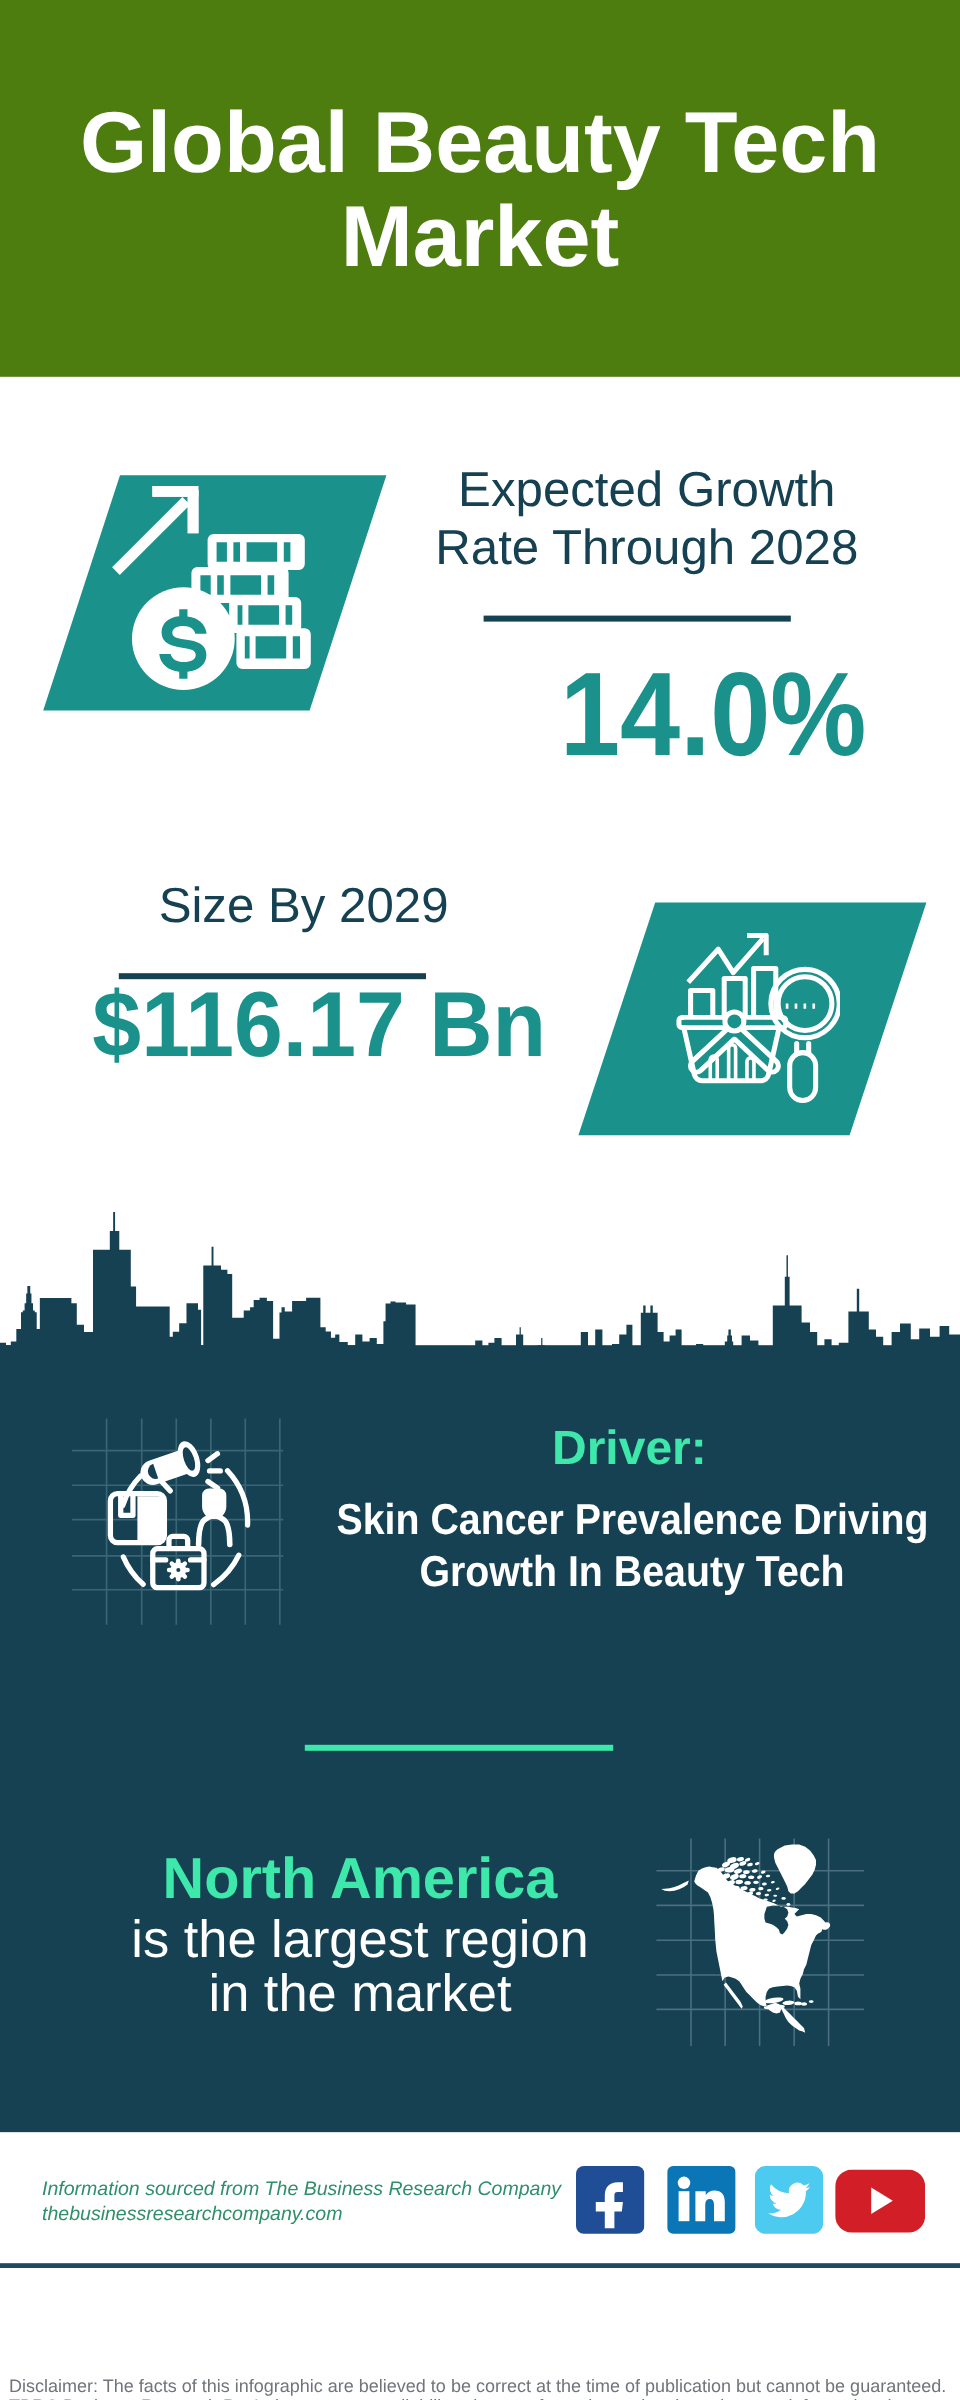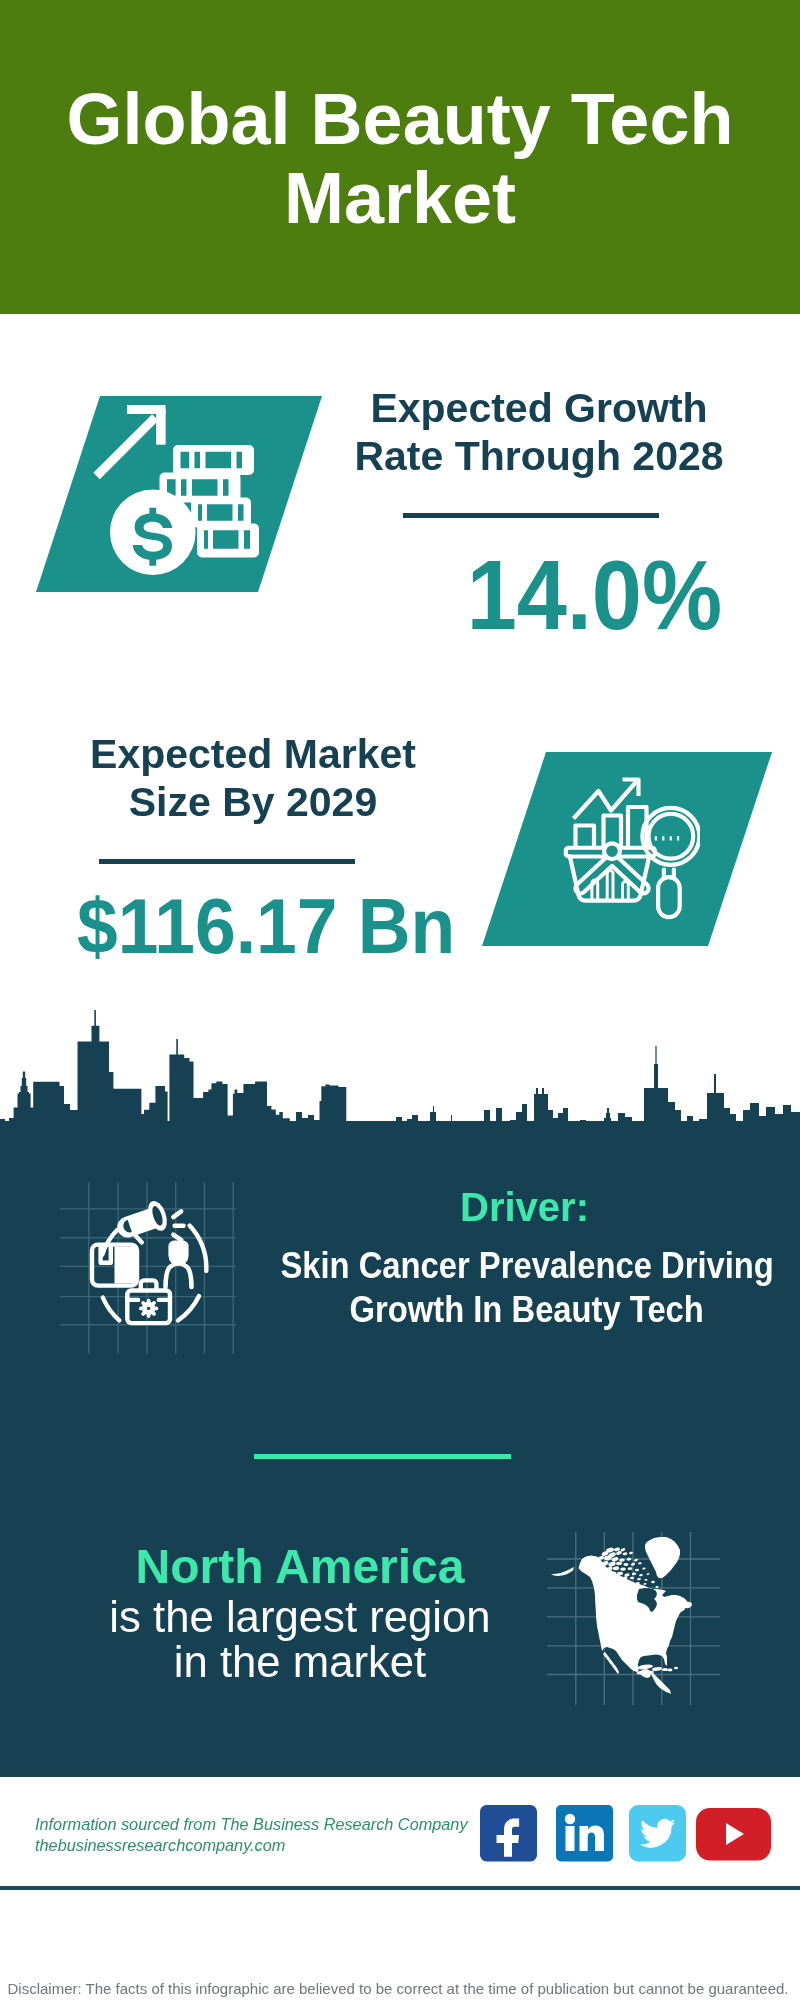--- a/index.html
+++ b/index.html
@@ -12,7 +12,7 @@
 
   .para { position:absolute; overflow:visible; }
 
-  .statlabel { color:#164153; font-size:41px; font-weight:bold; line-height:48px; text-align:center;}
+  .statlabel { color:#164153; font-size:41px; font-weight:normal; line-height:48px; text-align:center;}
   .rule { height:5px; background:#164153; margin:0 auto; }
   .statval { font-weight:bold; text-align:right; color:#1a918a; line-height:1; }
   .drv-label { position:absolute; color:#3de8aa; font-size:40px; font-weight:bold; }

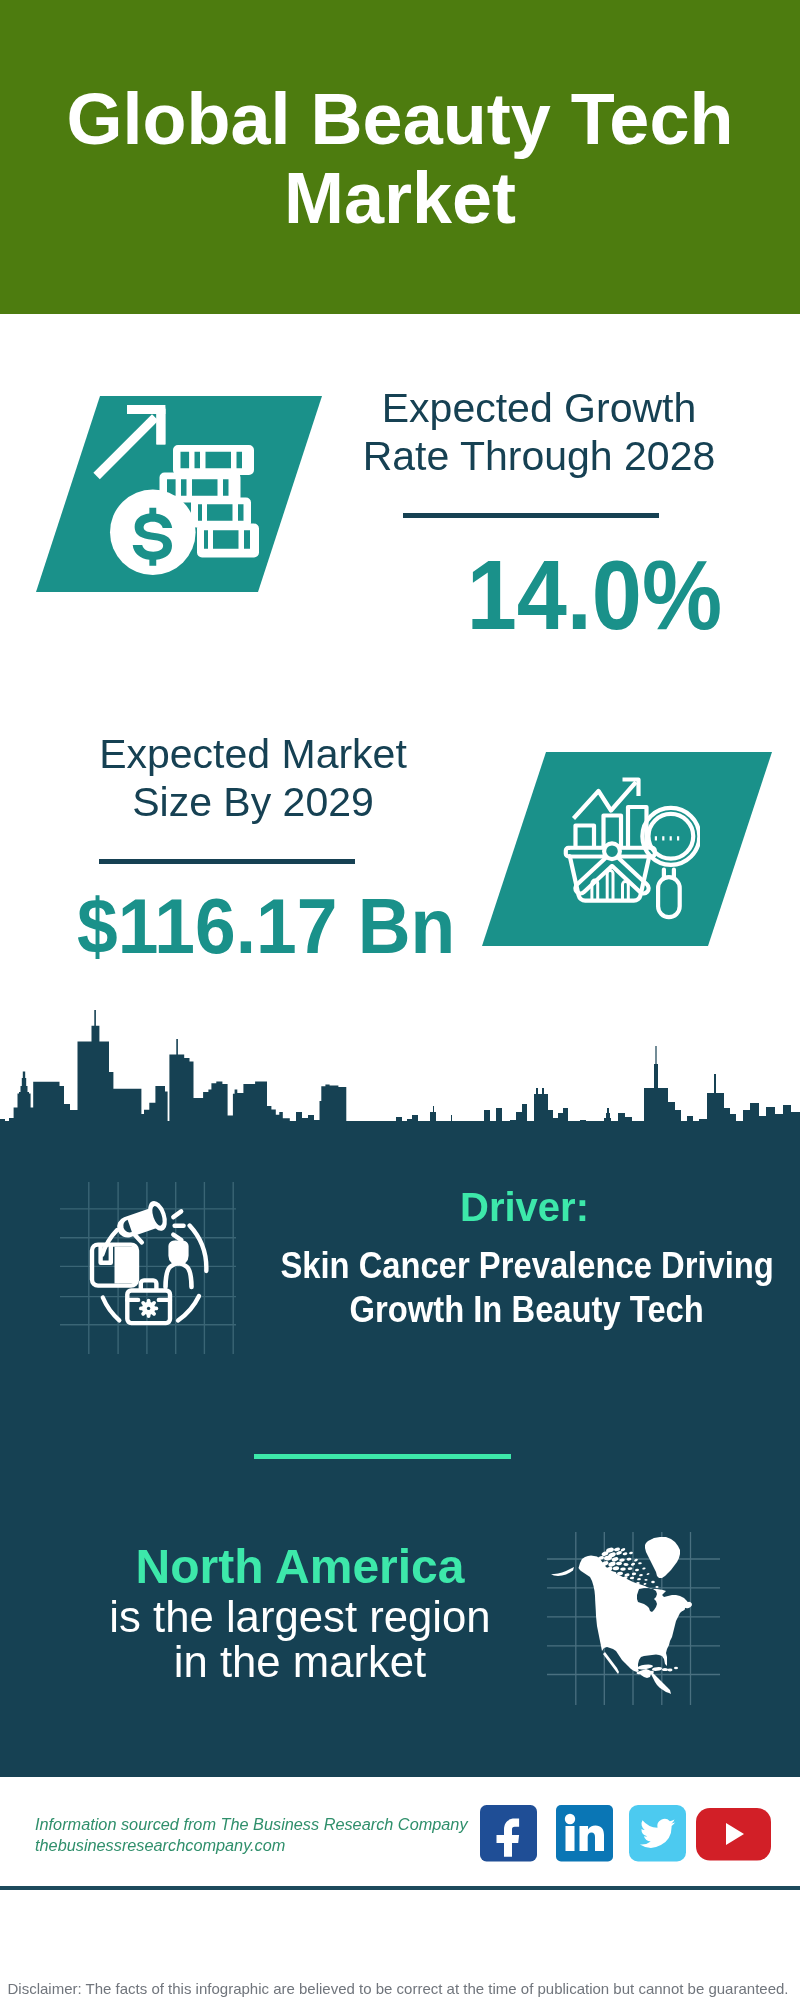--- a/index.html
+++ b/index.html
@@ -80,7 +80,6 @@
 
   <div style="position:absolute;left:43px;top:730px;width:420px">
     <div class="statlabel">
-      <div>Expected Market</div>
       <div>Size By 2029</div>
     </div>
     <div class="rule" style="width:256px;margin-top:33px;margin-left:56px"></div>

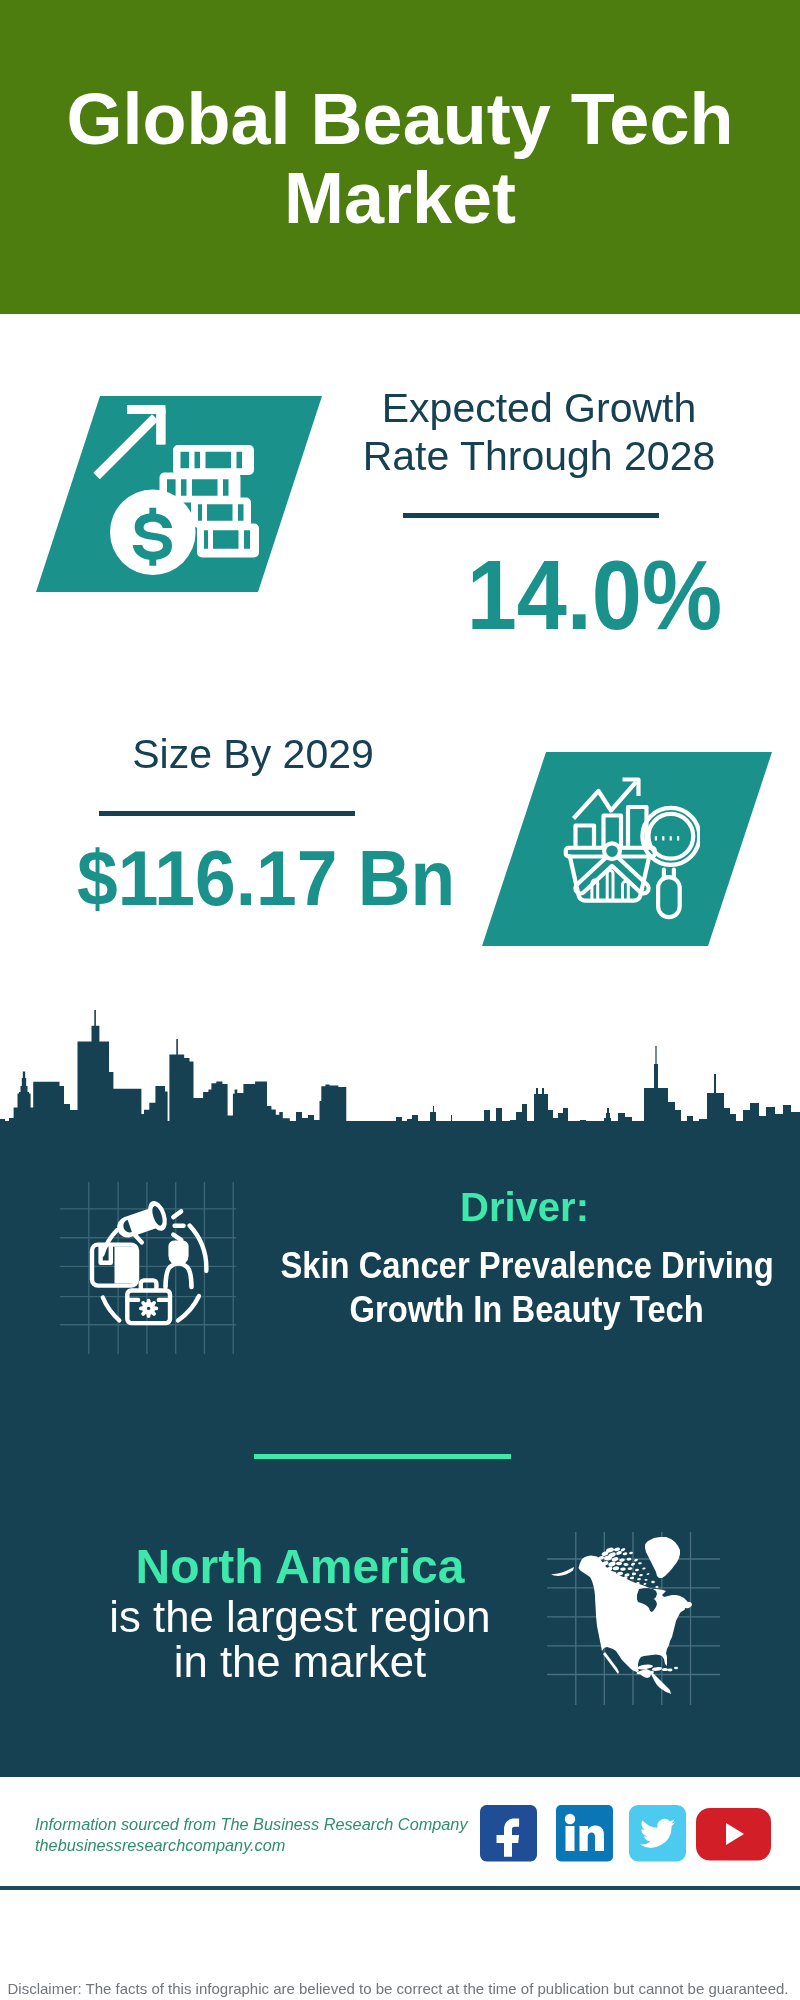--- a/index.html
+++ b/index.html
@@ -83,7 +83,7 @@
       <div>Size By 2029</div>
     </div>
     <div class="rule" style="width:256px;margin-top:33px;margin-left:56px"></div>
-    <div class="statval" style="font-size:77px;margin-top:24px;transform:translateX(2px)"><span style="transform:scaleX(0.95)">$116.17 Bn</span></div>
+    <div class="statval" style="font-size:77px;transform:translateX(2px)"><span style="transform:scaleX(0.95)">$116.17 Bn</span></div>
   </div>
   <svg class="para" style="left:482px;top:752px;width:290px;height:194px" viewBox="0 0 290 194">
     <polygon points="64,0 290,0 226,194 0,194" fill="#1a918a"></polygon>

